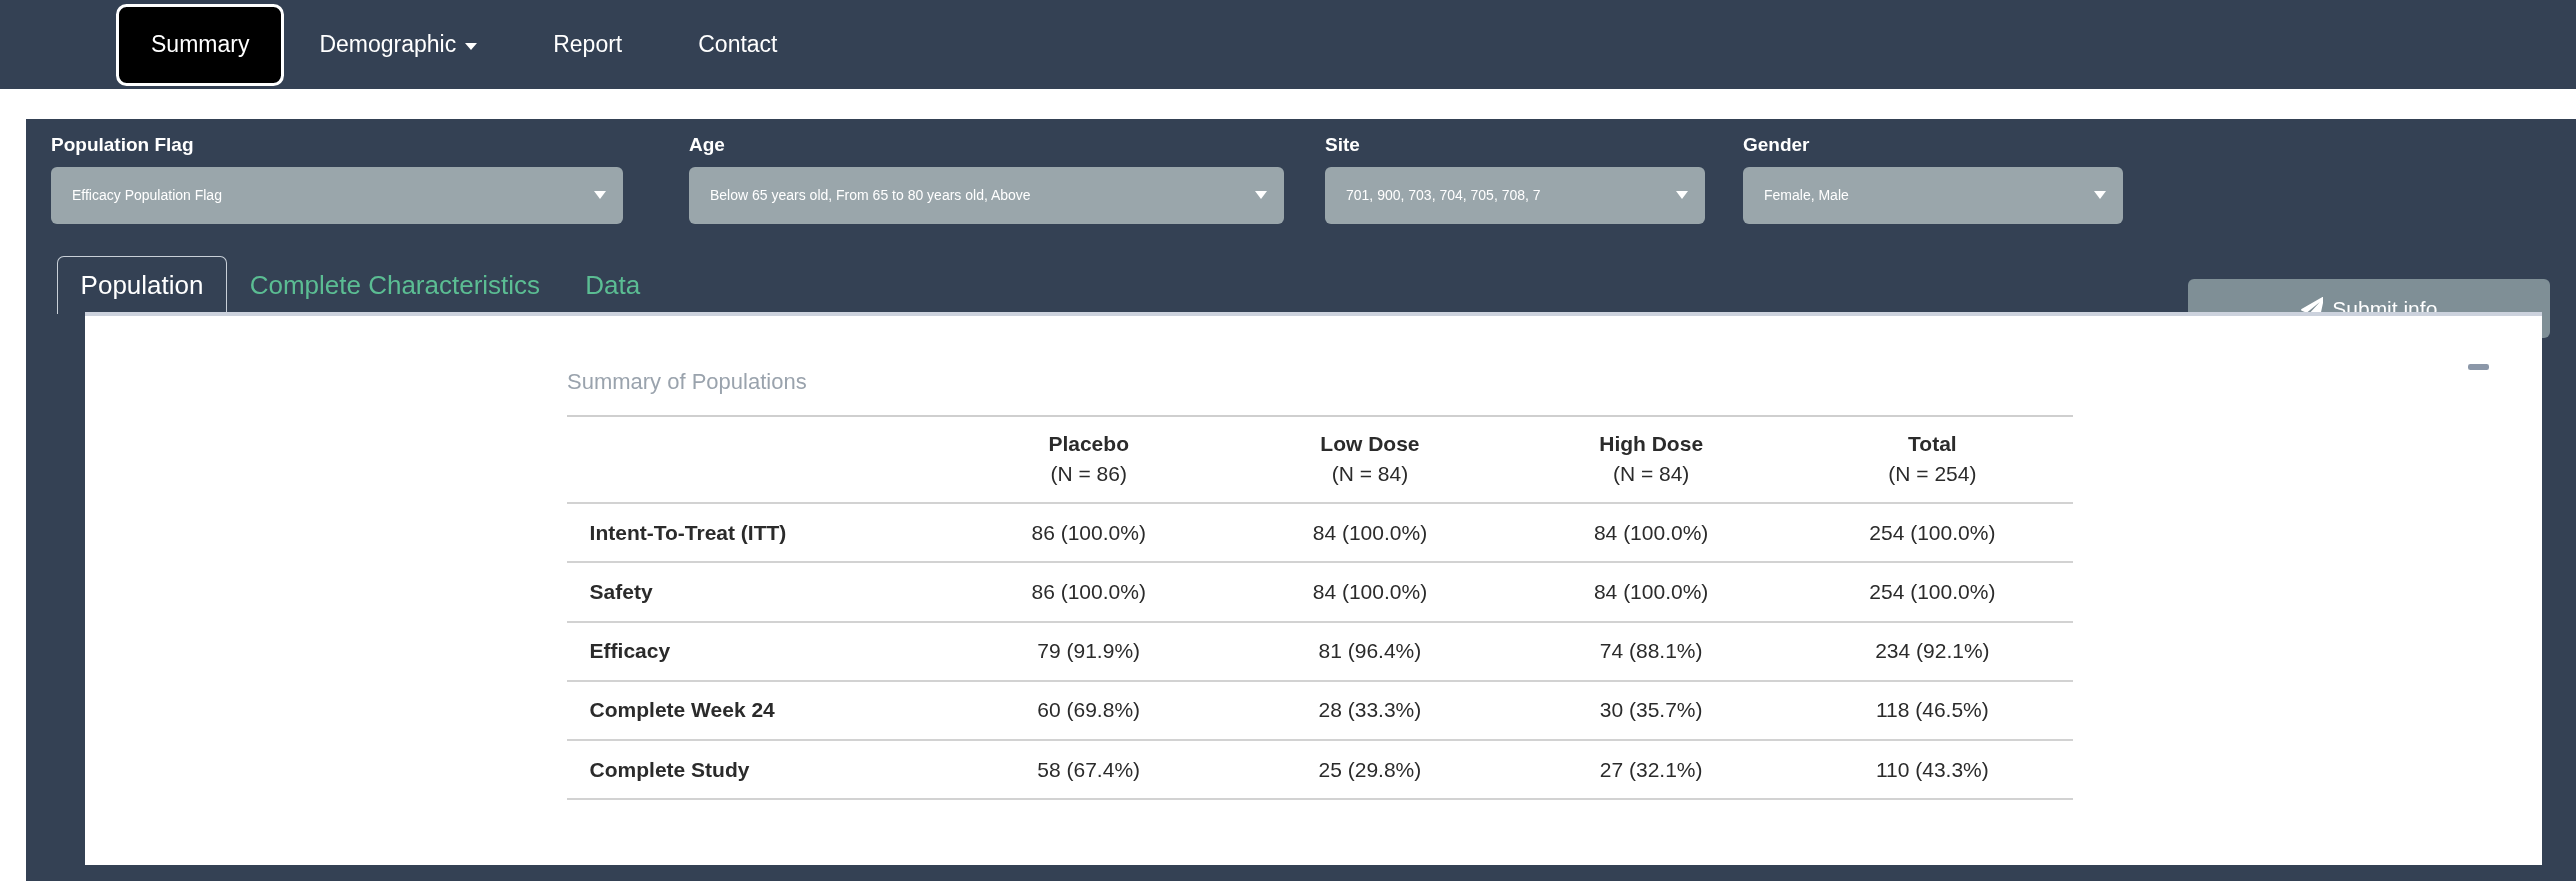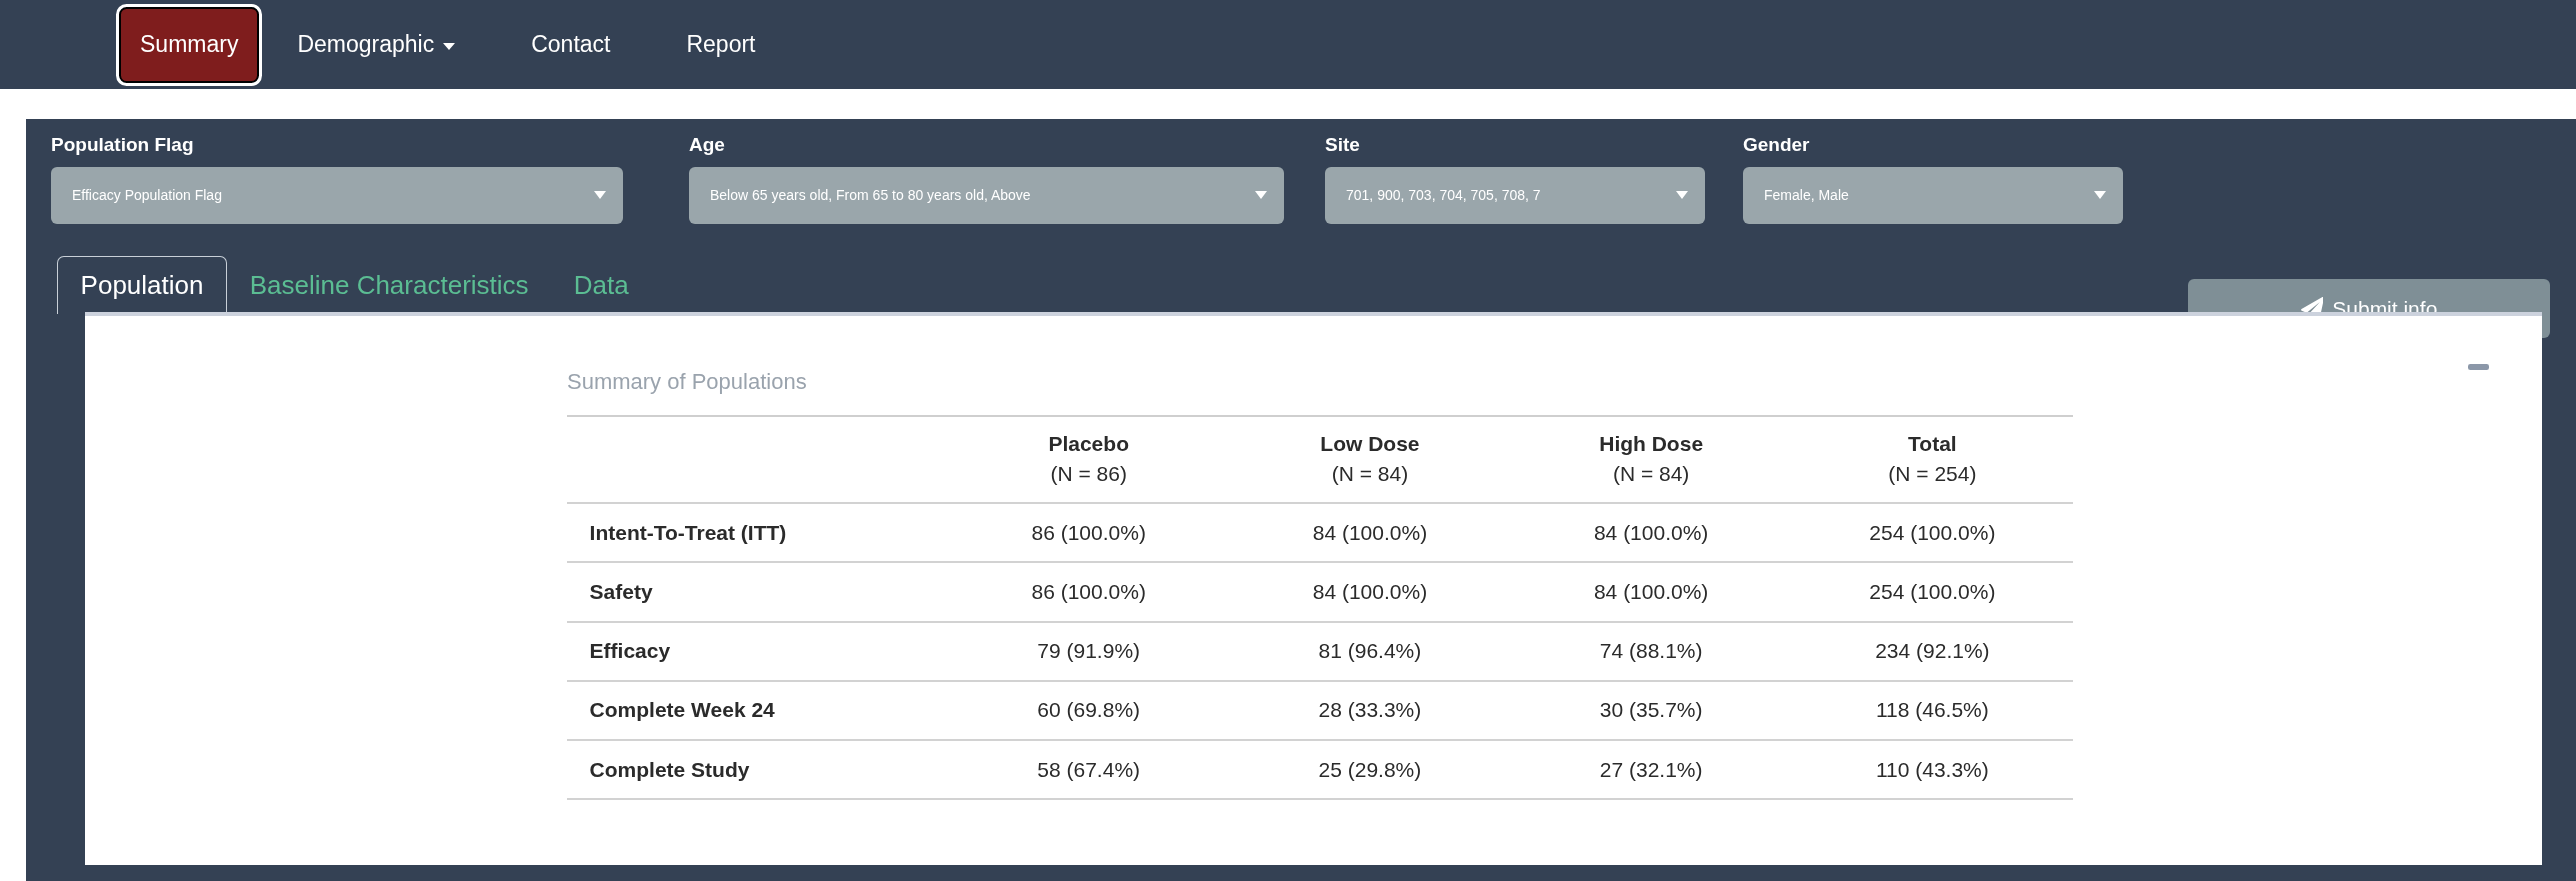--- a/index.html
+++ b/index.html
@@ -44,13 +44,13 @@
     cursor: pointer;
   }
   .nav-item.active {
-    background: #7f1d1d;
+    background: #000000;
     border: 2.3px solid #000000;
     outline: 3px solid #ffffff;
     border-radius: 7.5px;
     height: 72px;
     margin-top: 0px;
-    padding: 0 19px;
+    padding: 0 30px;
   }
   .caret-down {
     display: inline-block;

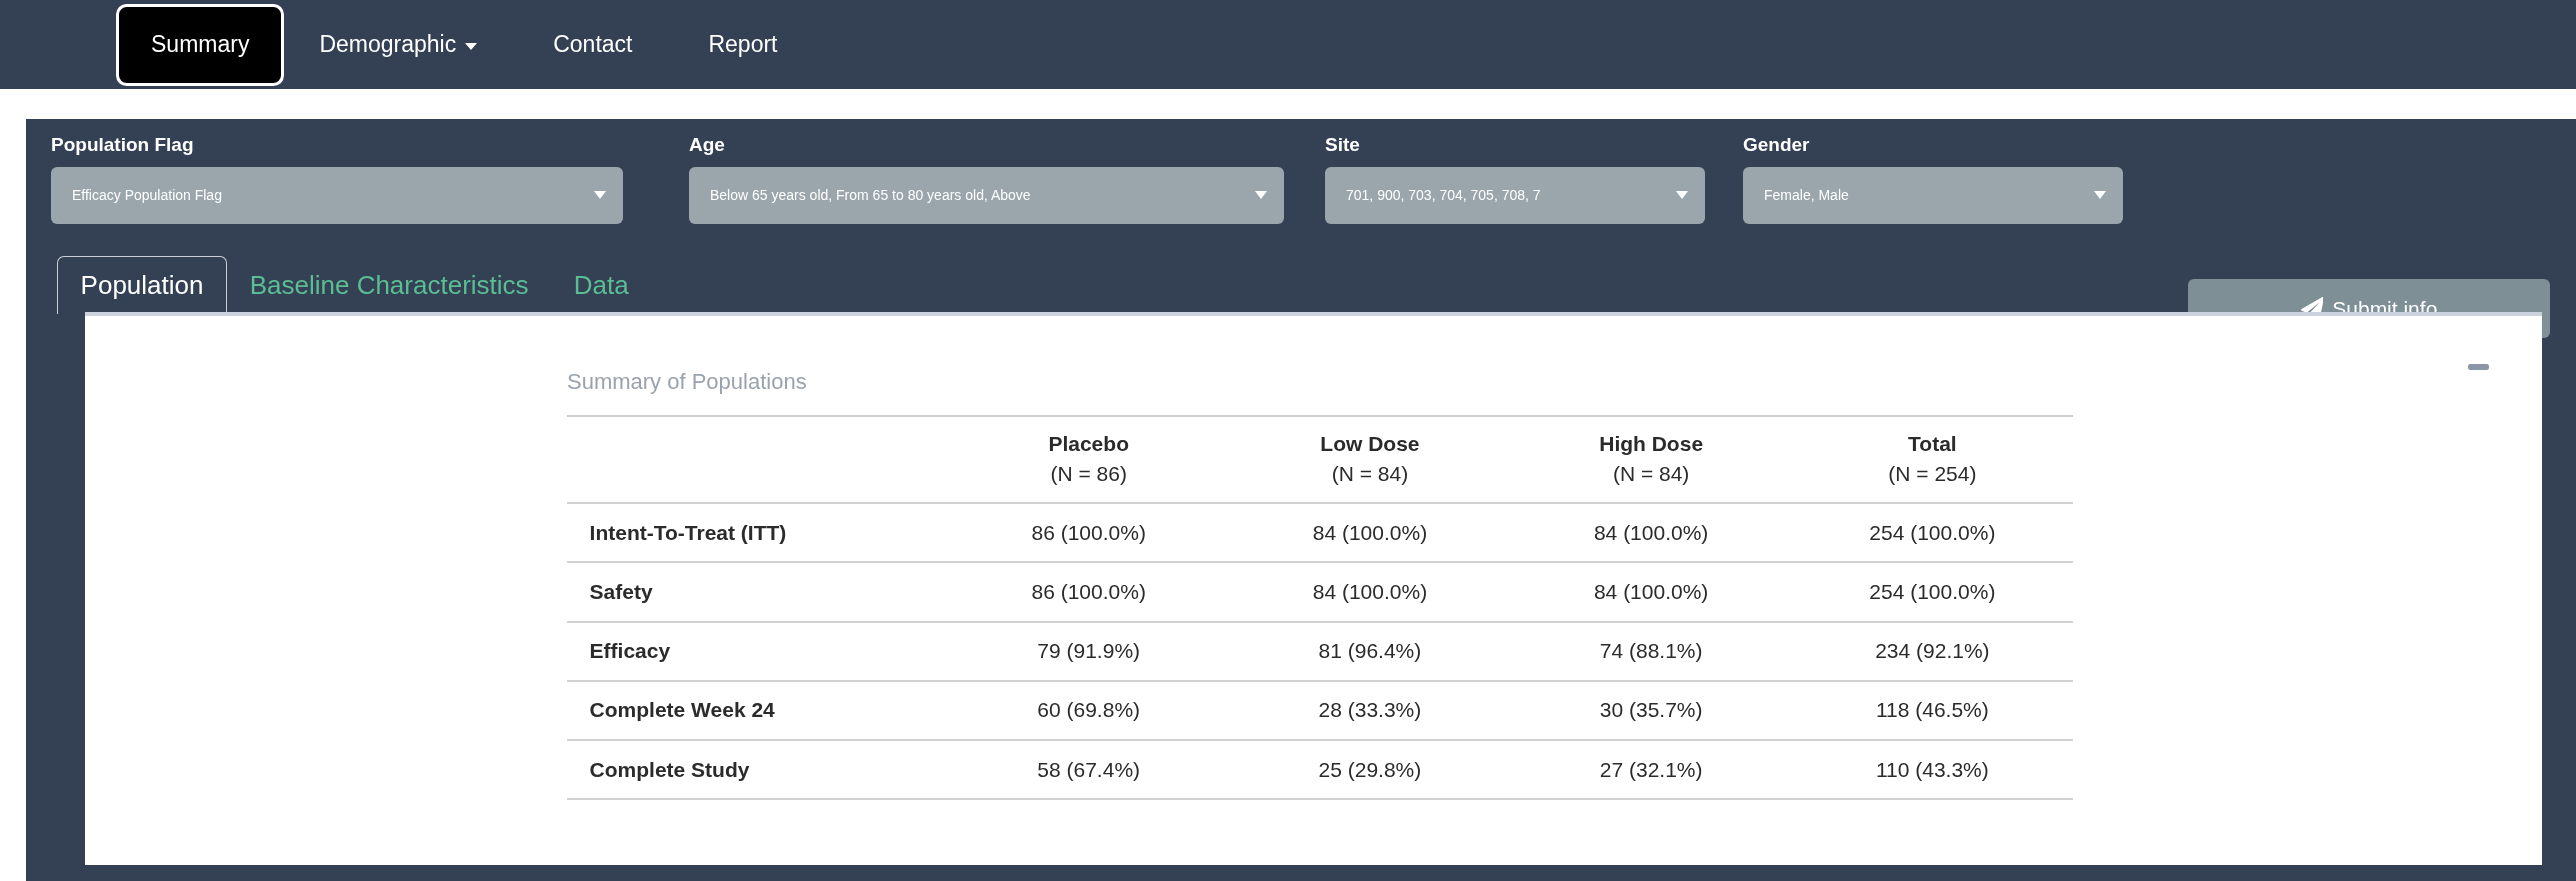--- a/index.html
+++ b/index.html
@@ -241,10 +241,10 @@
         <span class="caret-down"></span>
       </div>
       <div class="nav-item">
+        <span>Report</span>
+      </div>
+      <div class="nav-item">
         <span>Contact</span>
-      </div>
-      <div class="nav-item">
-        <span>Report</span>
       </div>
     </div>
   </div>

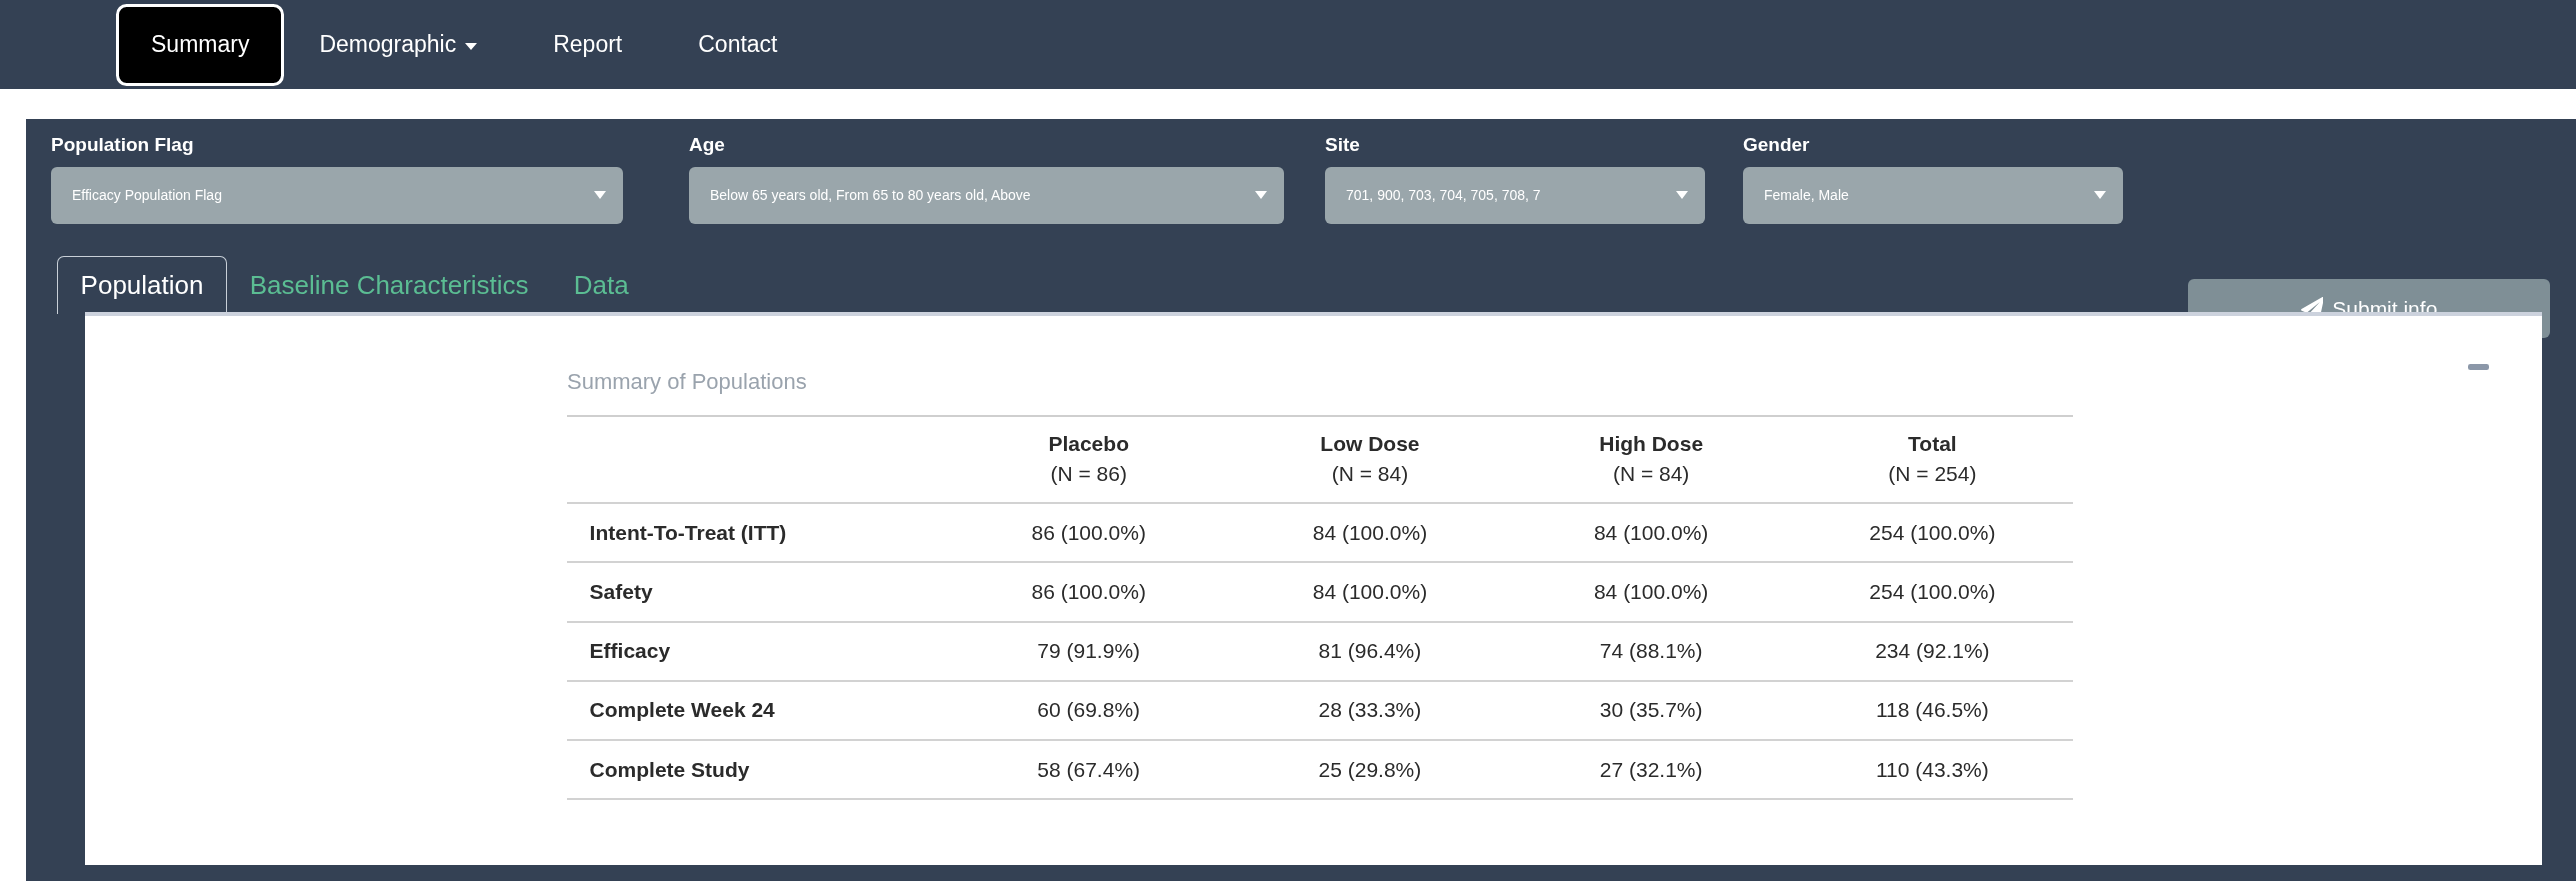--- a/index.html
+++ b/index.html
@@ -298,7 +298,7 @@
         <span>Population</span>
       </div>
       <div class="tab">
-        <span>Baseline Characteristics</span>
+        <span>Complete Characteristics</span>
       </div>
       <div class="tab">
         <span>Data</span>

